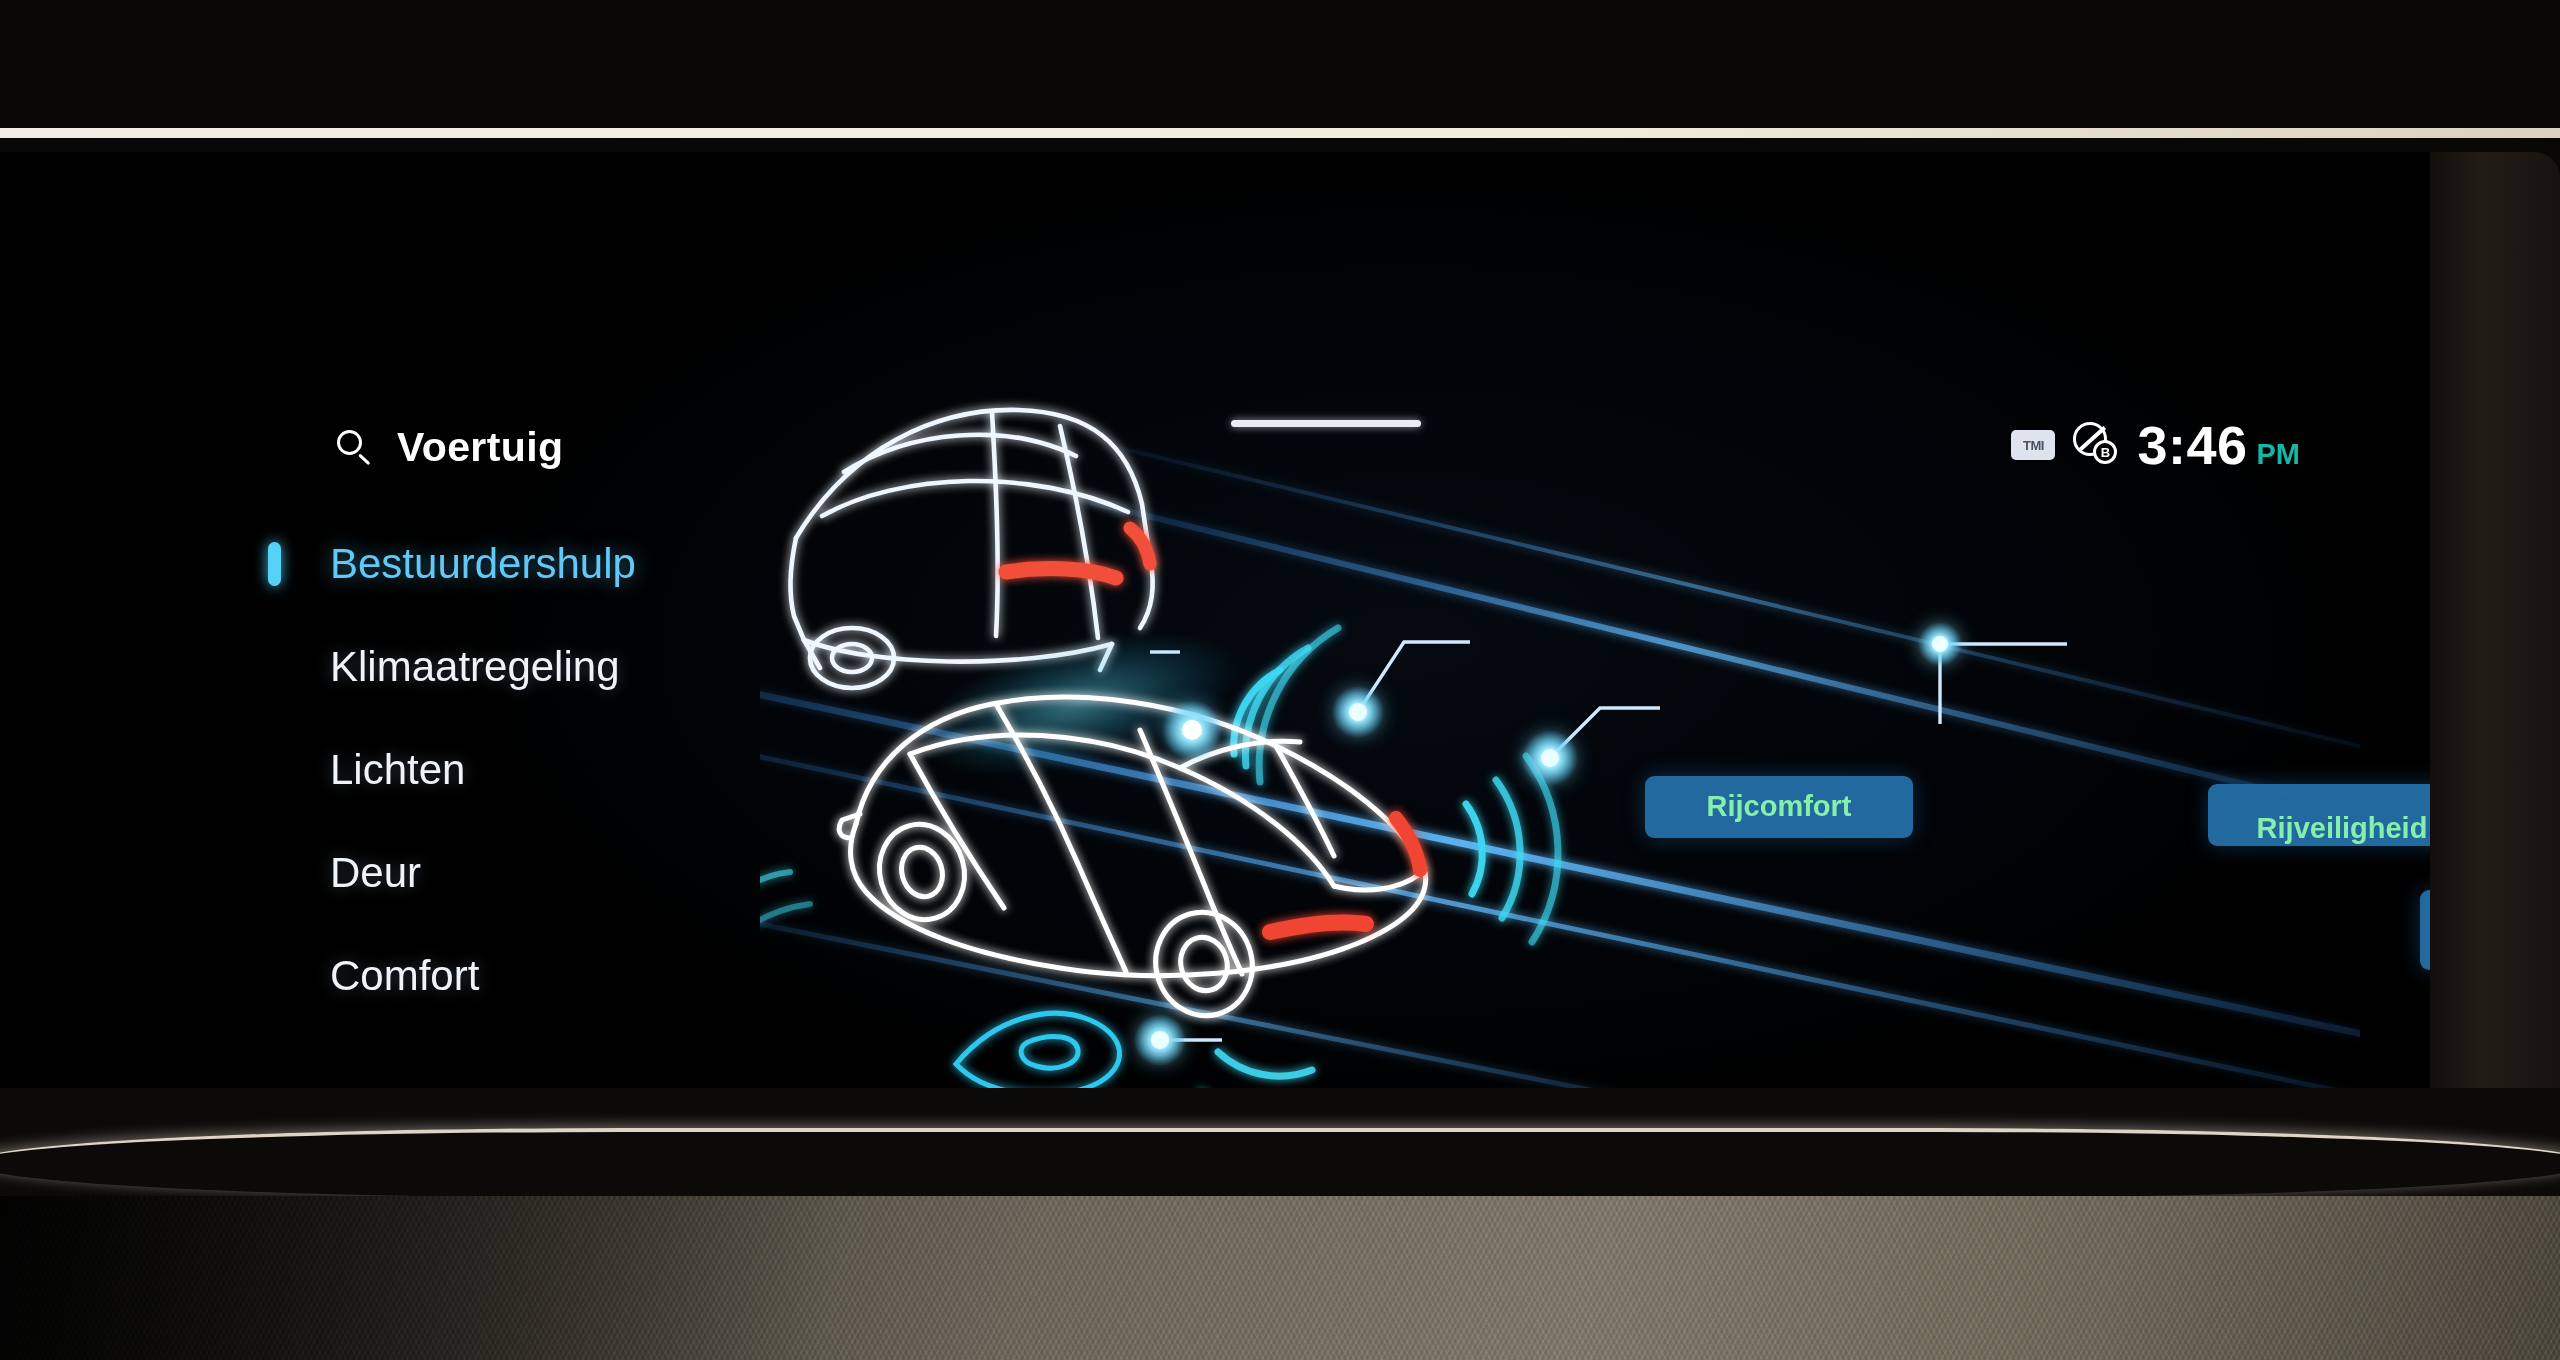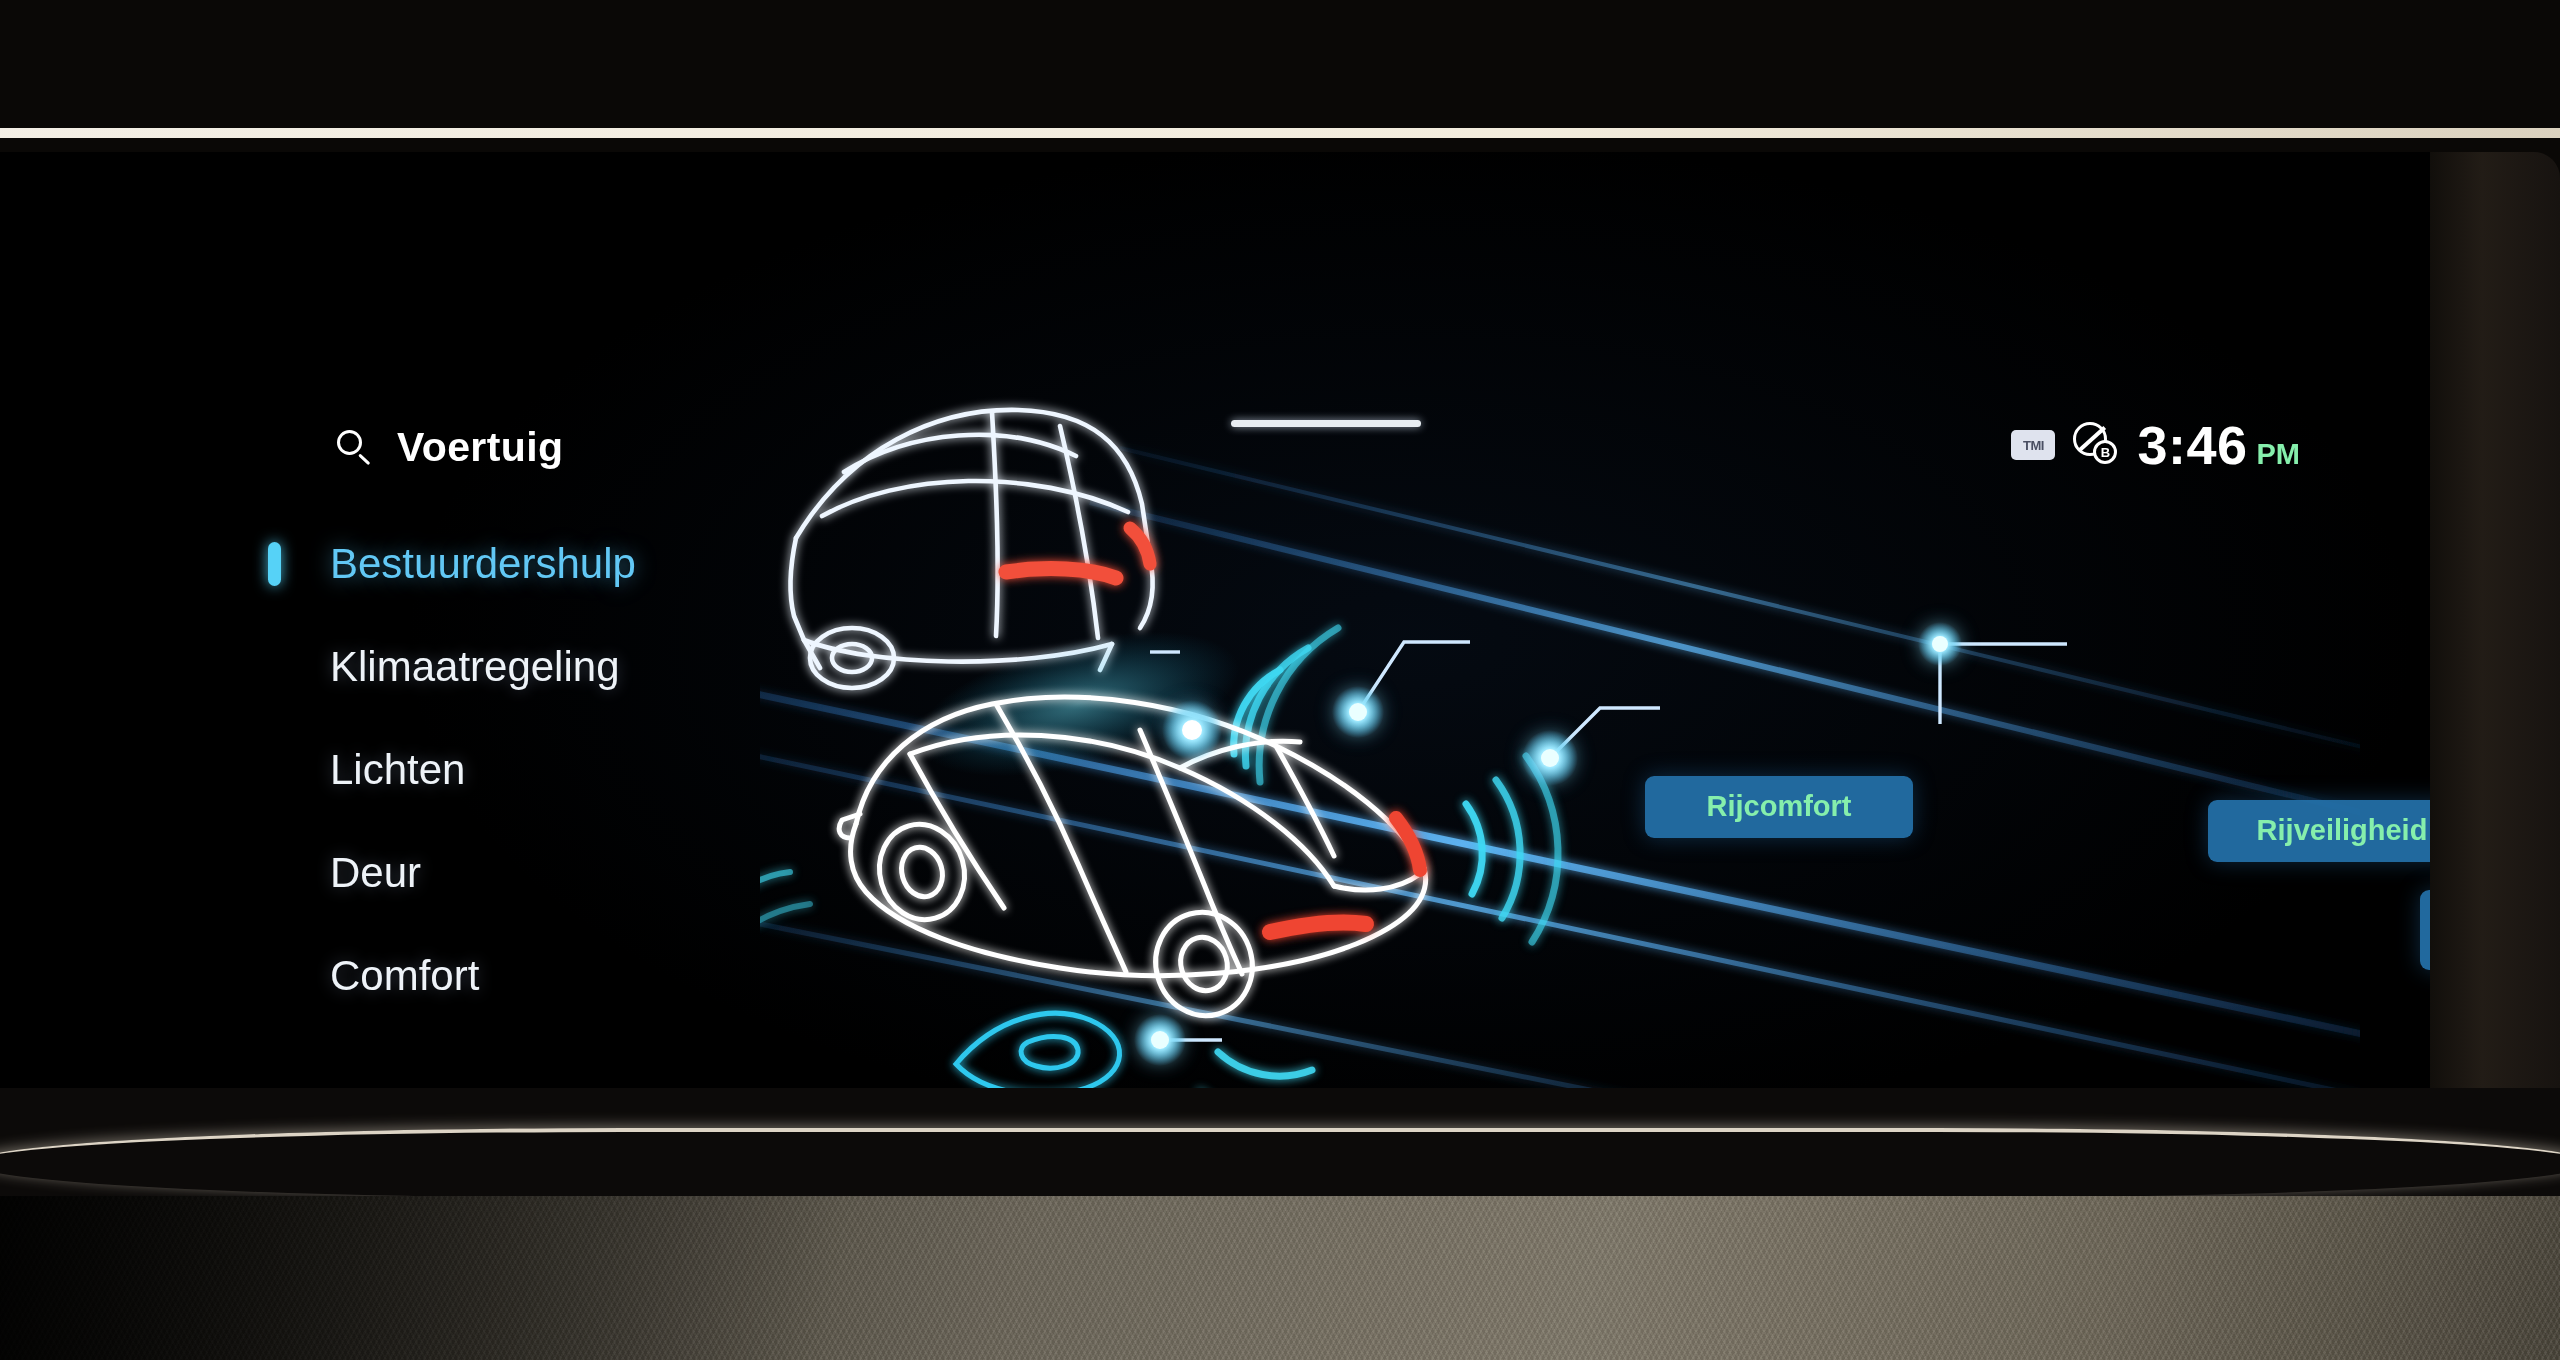--- a/index.html
+++ b/index.html
@@ -99,7 +99,7 @@
     font-size:13px; font-weight:700; color:#fff;
   }
   .clock { font-size:54px; font-weight:700; color:#fff; letter-spacing:.5px; line-height:1; }
-  .ampm { font-size:29px; font-weight:700; color:#86efac; margin-left:9px; }
+  .ampm { font-size:29px; font-weight:700; color:#14b8a6; margin-left:9px; }
 
   
   .sidebar { position:absolute; left:268px; top:360px; width:470px; }

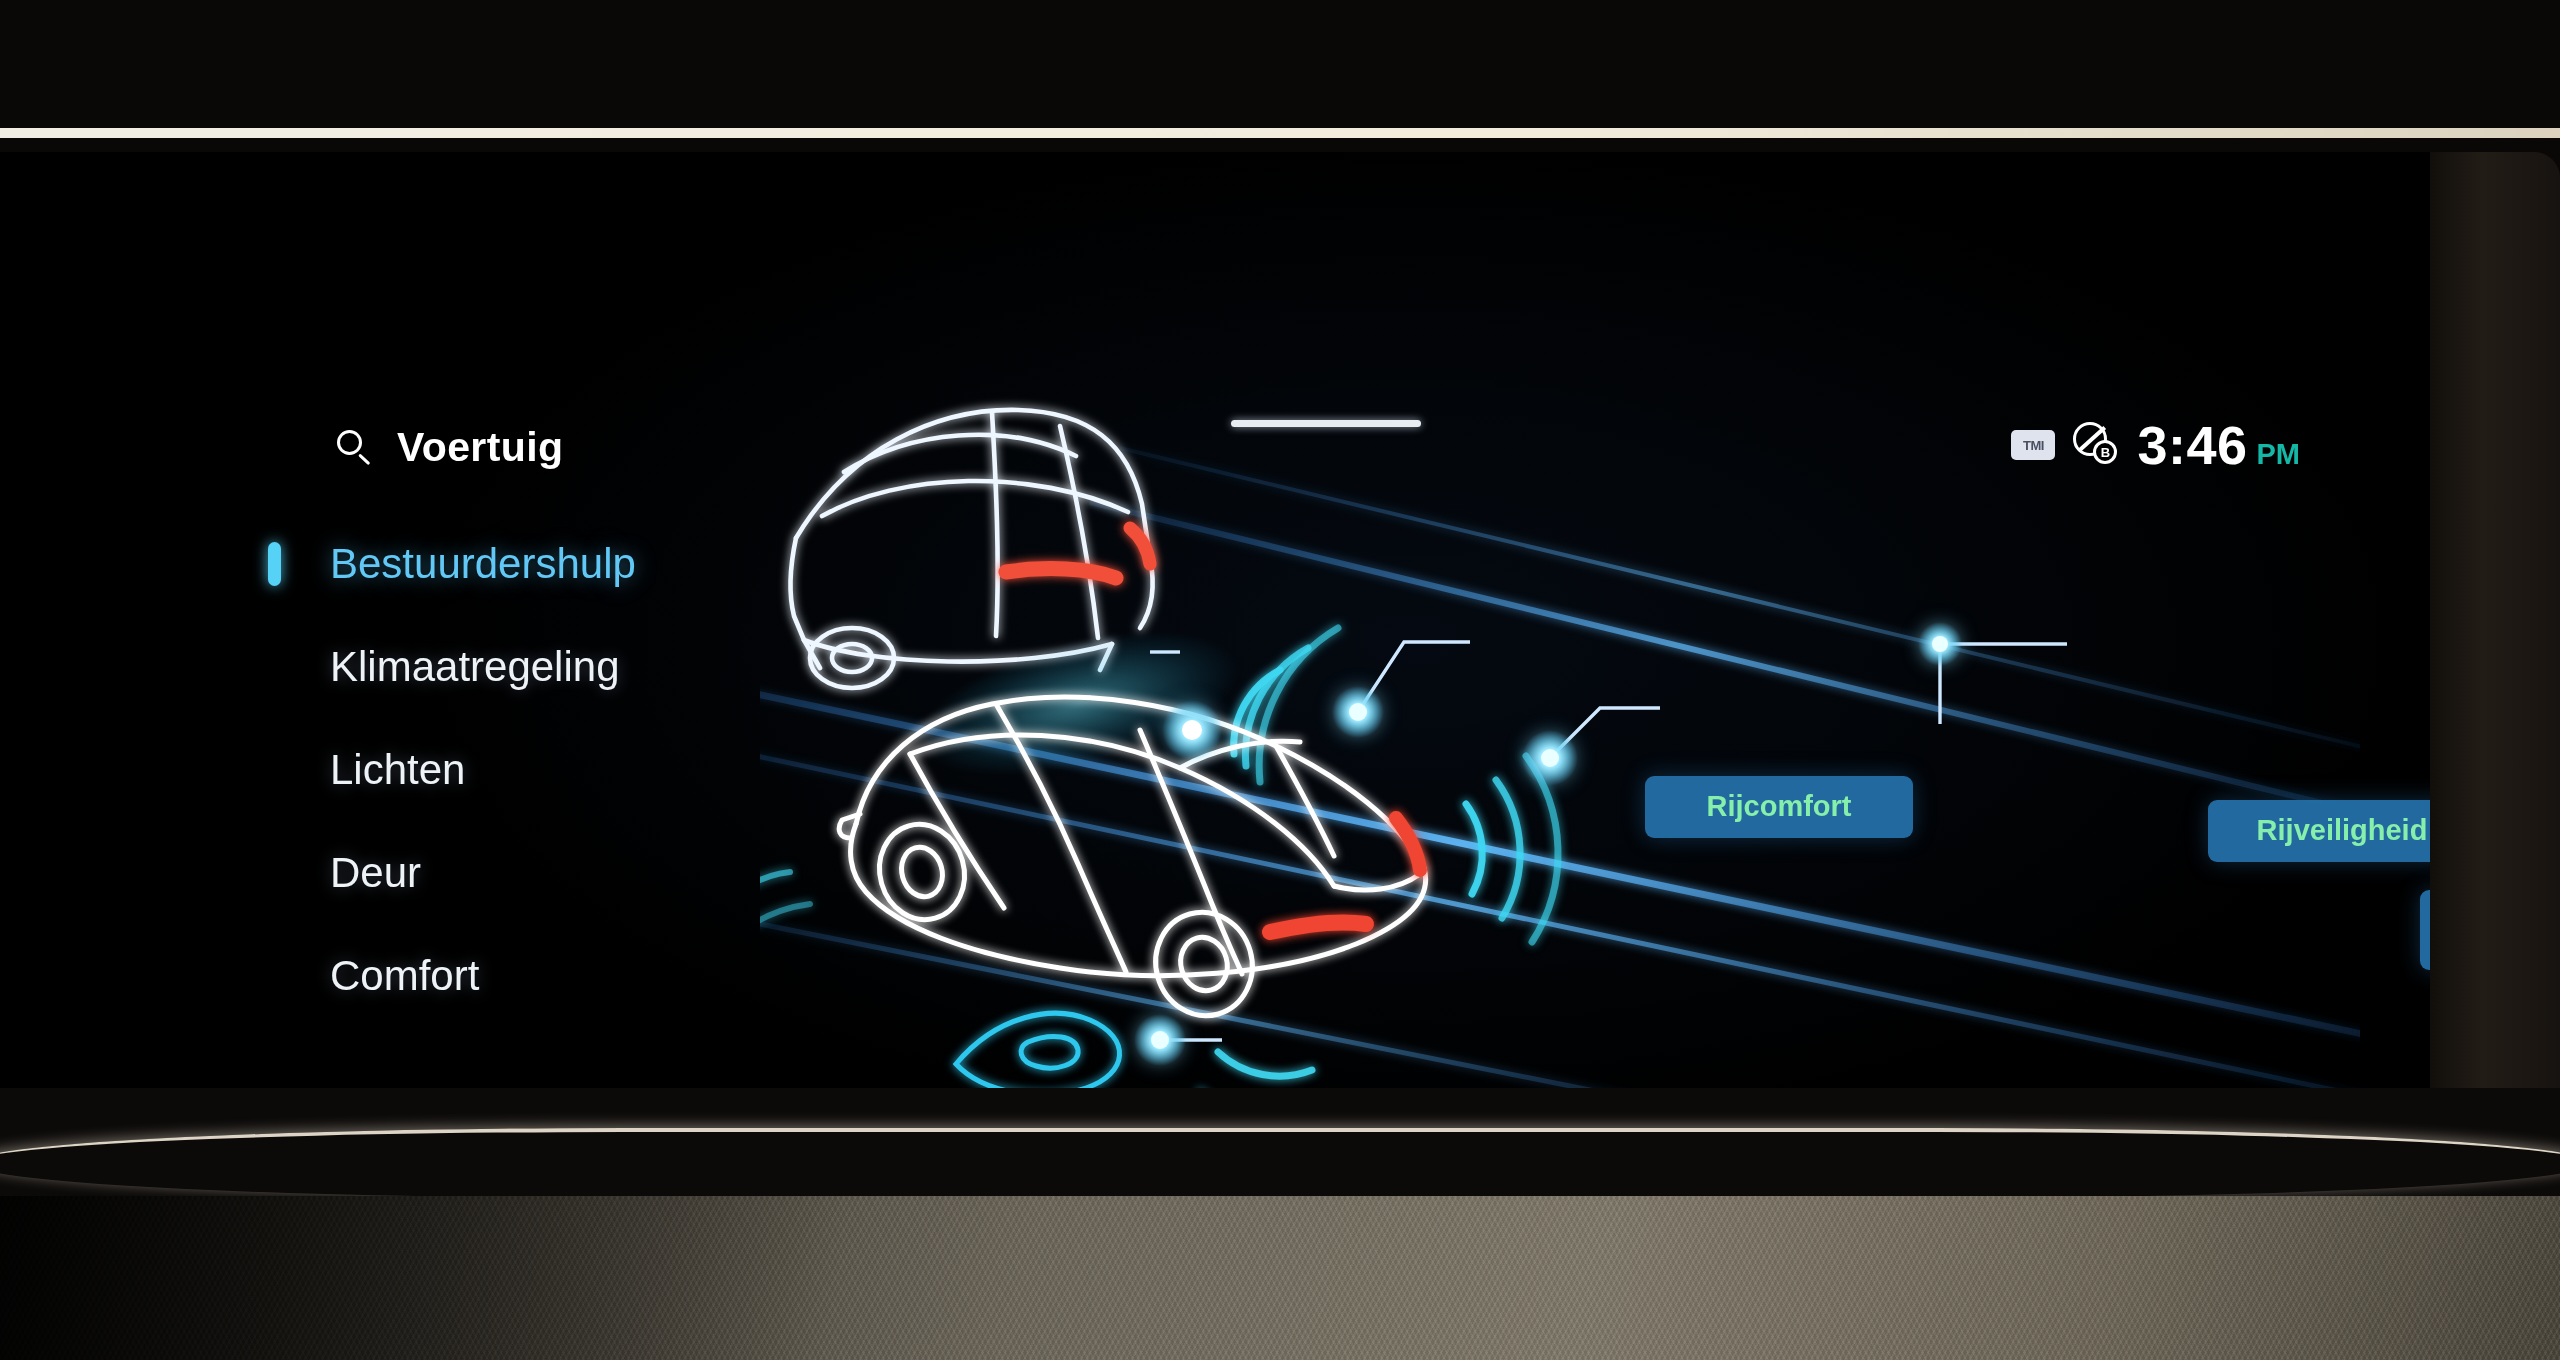--- a/index.html
+++ b/index.html
@@ -147,7 +147,7 @@
   .chip span { display:block; line-height:1.16; }
 
   #chip-rijcomfort   { left:885px; top:424px; width:268px; height:62px; font-size:29px; }
-  #chip-rijveiligh   { left:1448px; top:448px; width:268px; height:62px; font-size:29px; }
+  #chip-rijveiligh   { left:1448px; top:432px; width:268px; height:62px; font-size:29px;align-items:flex-end; }
   #chip-daw          { left:1660px; top:538px; width:272px; height:80px; font-size:21px; padding:0 10px; }
 </style>
 </head>

